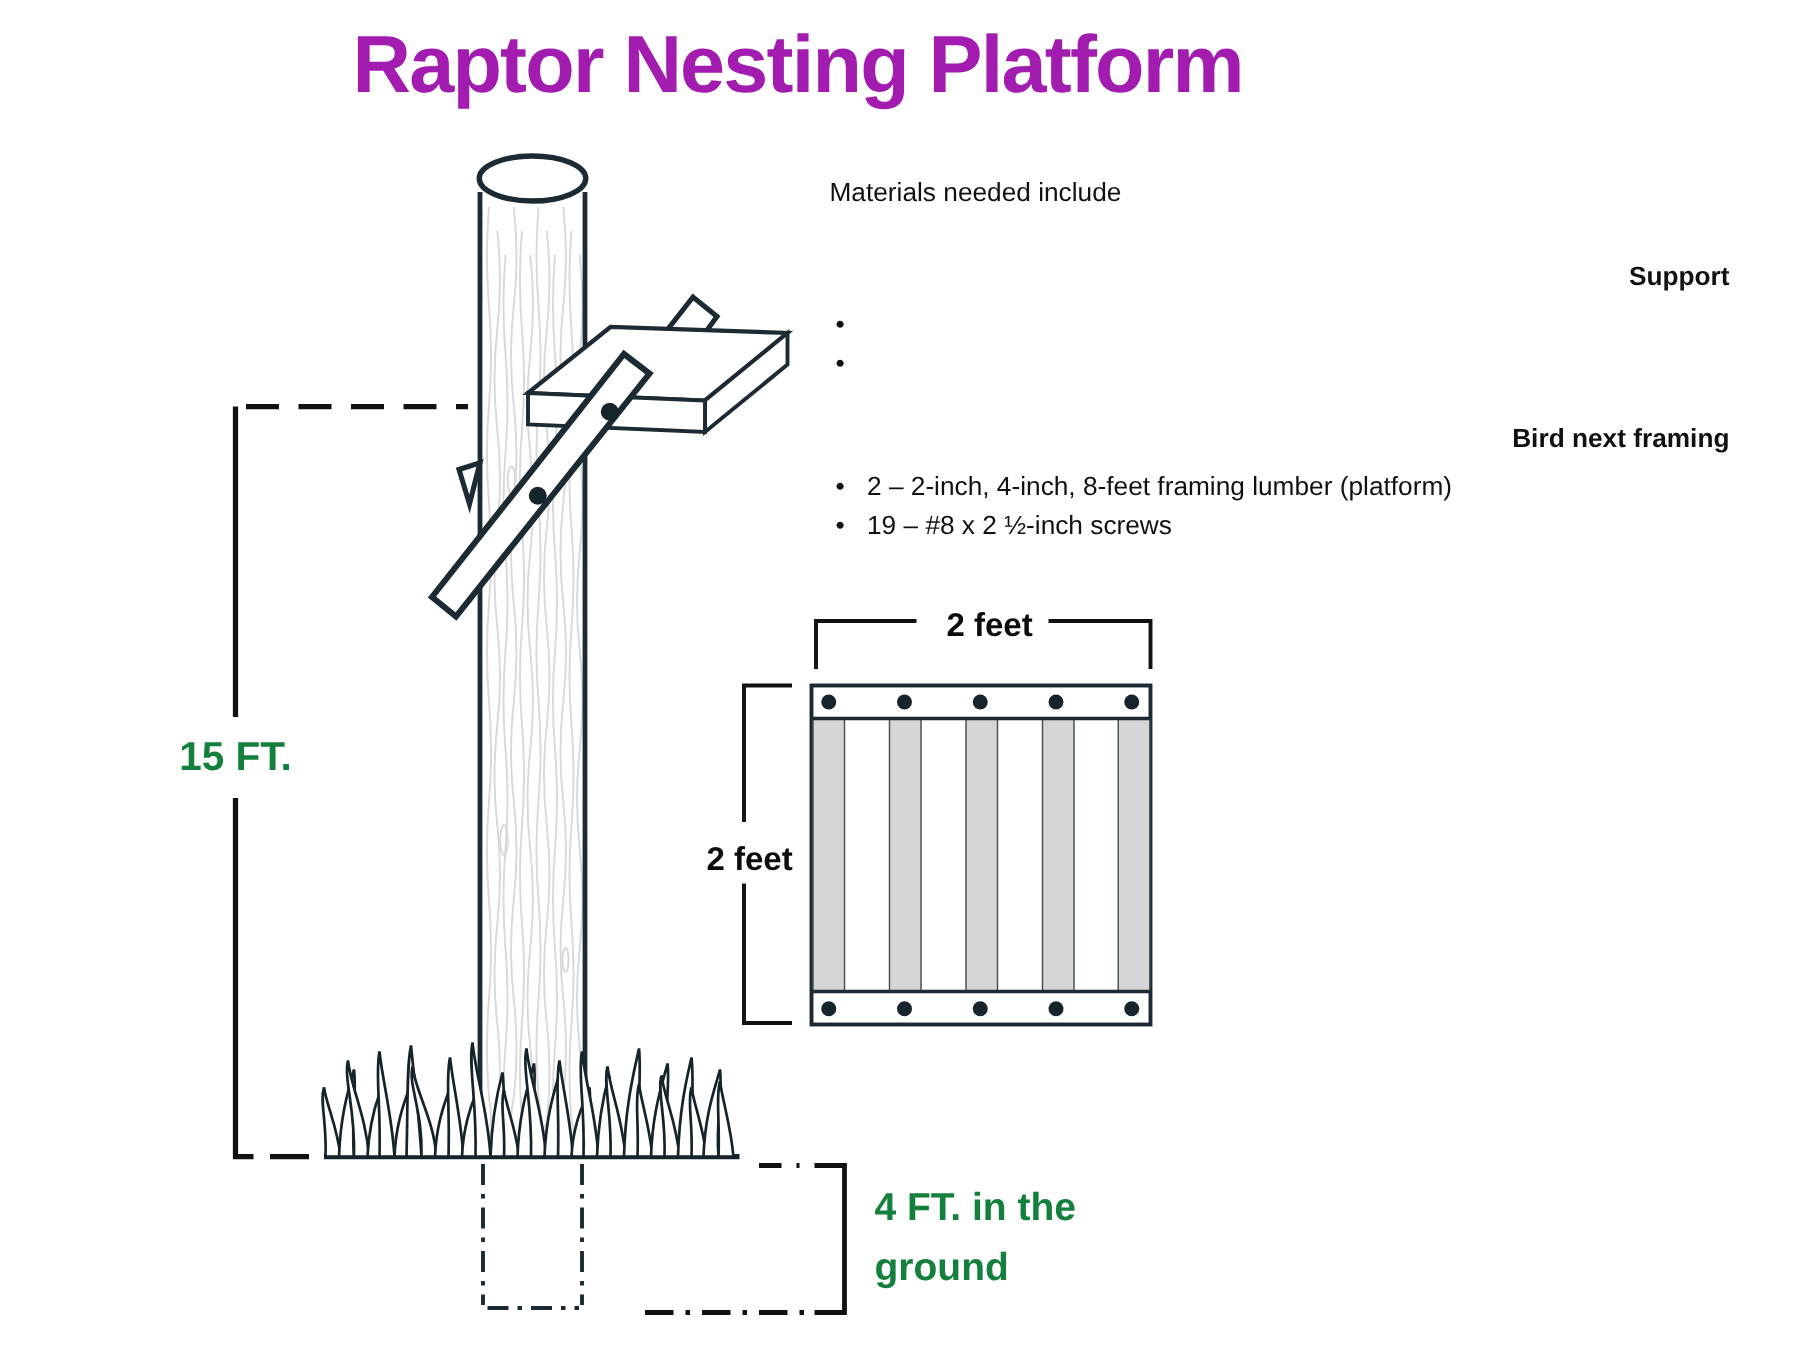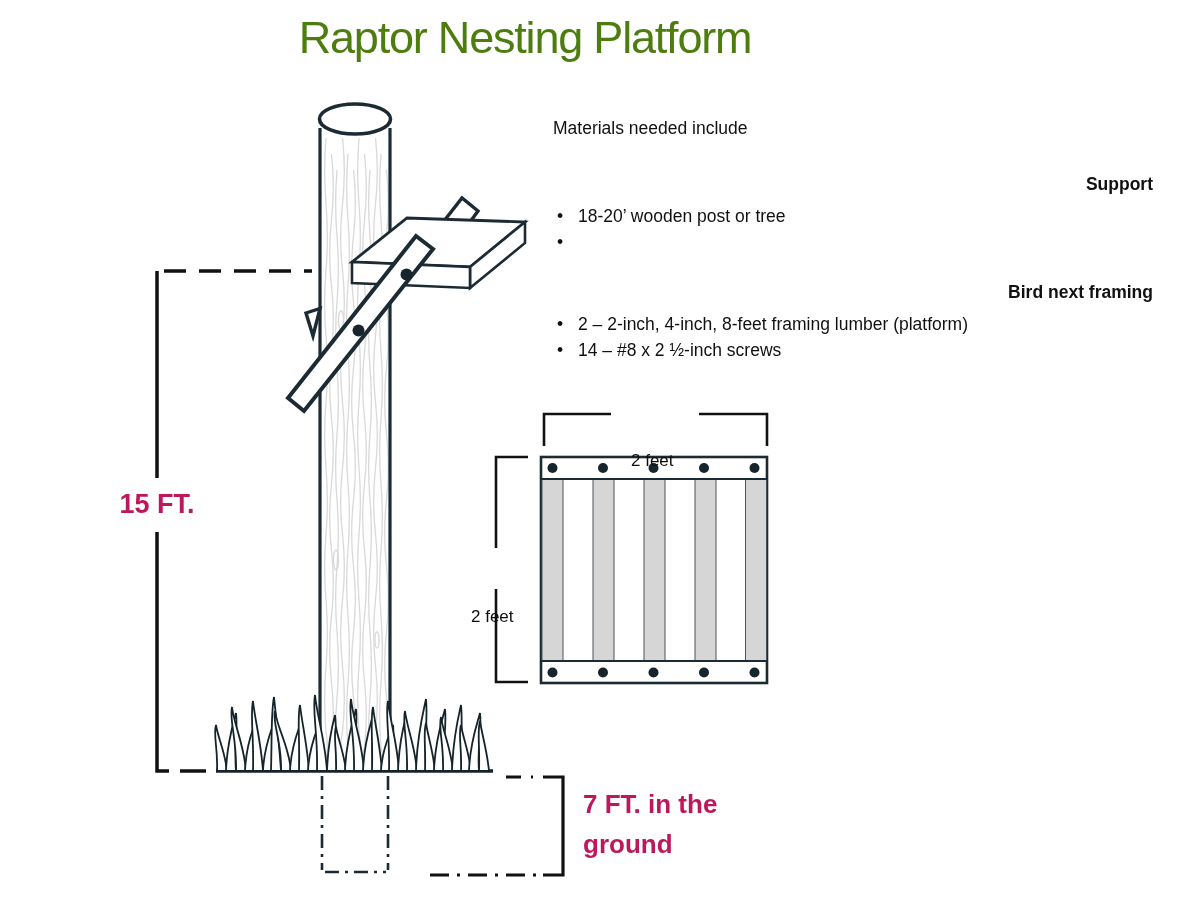--- a/index.html
+++ b/index.html
@@ -14,7 +14,7 @@
   }
   .page-title{
     position:absolute;left:235px;top:12px;width:580px;text-align:center;
-    font-size:45px;font-weight:400;letter-spacing:-1.2px;color:#4d7c0f;
+    font-size:54px;font-weight:700;letter-spacing:-1.2px;color:#a21caf;
     white-space:nowrap;margin:0;
   }
   svg.diagram{position:absolute;left:0;top:0;}

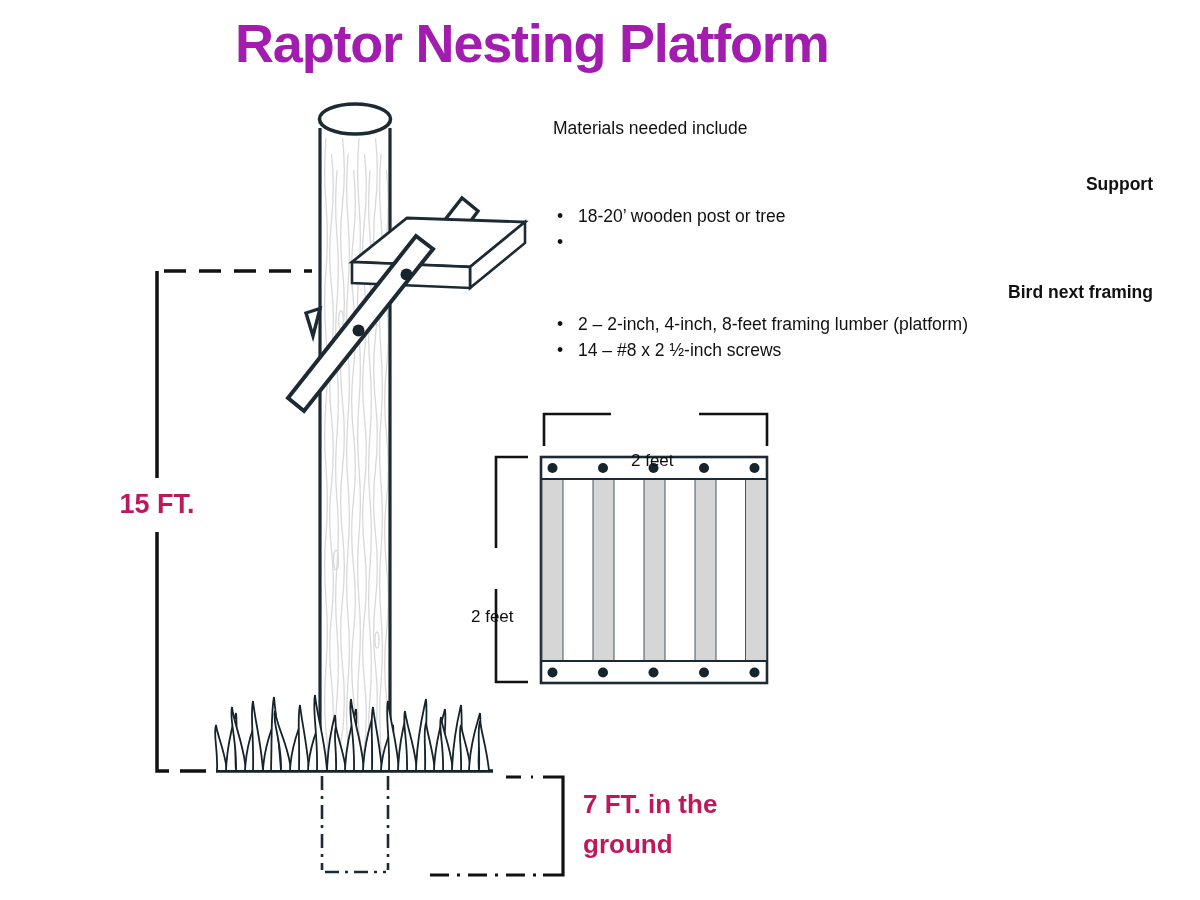--- a/index.html
+++ b/index.html
@@ -194,7 +194,6 @@
       <div class="mat-sub">Support</div>
       <div class="mat-item">
         <span class="bullet">•</span>
-        <span>18-20’ wooden post or tree</span>
       </div>
       <div class="mat-item">
         <span class="bullet">•</span>

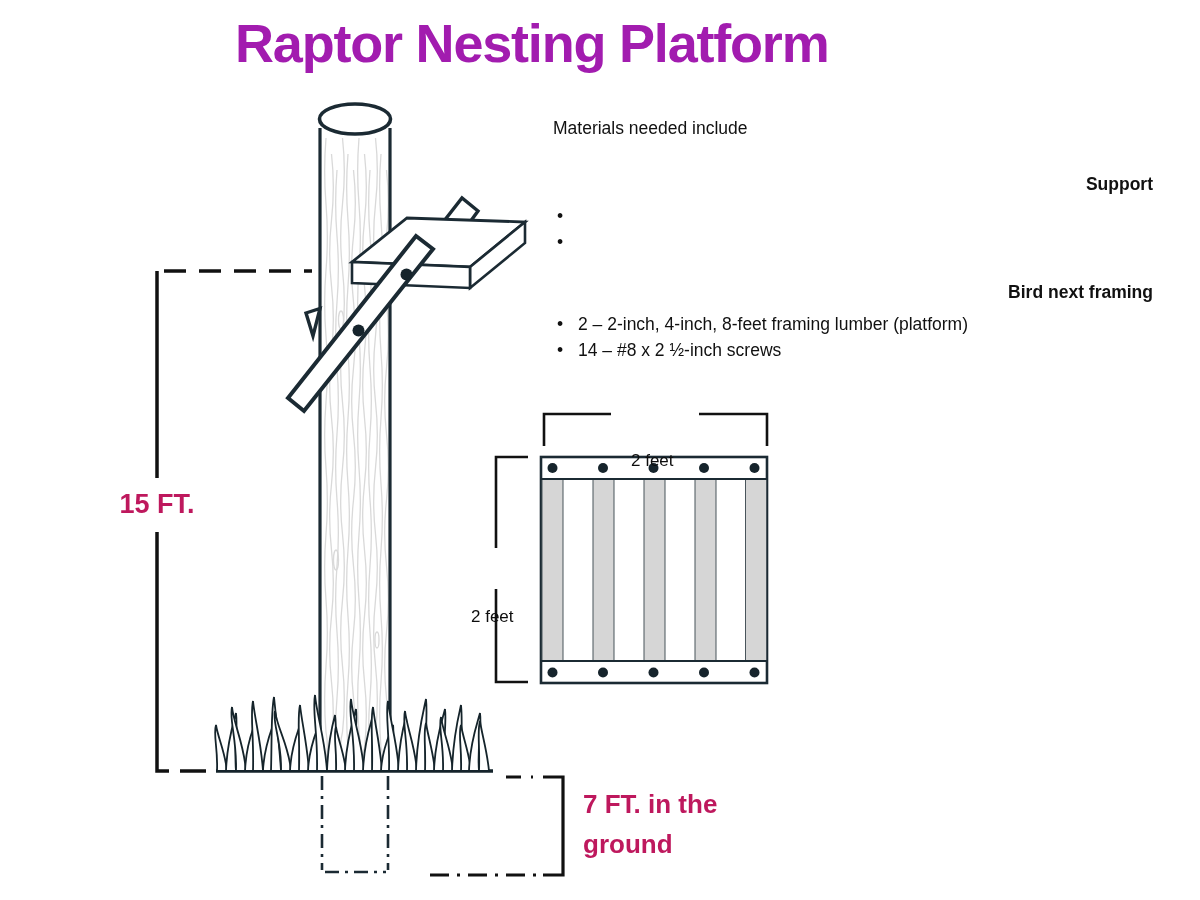--- a/index.html
+++ b/index.html
@@ -208,7 +208,7 @@
       </div>
       <div class="mat-item">
         <span class="bullet">•</span>
-        <span>14 – #8 x 2 ½-inch screws</span>
+        <span>19 – #8 x 2 ½-inch screws</span>
       </div>
     </div>
   </div>

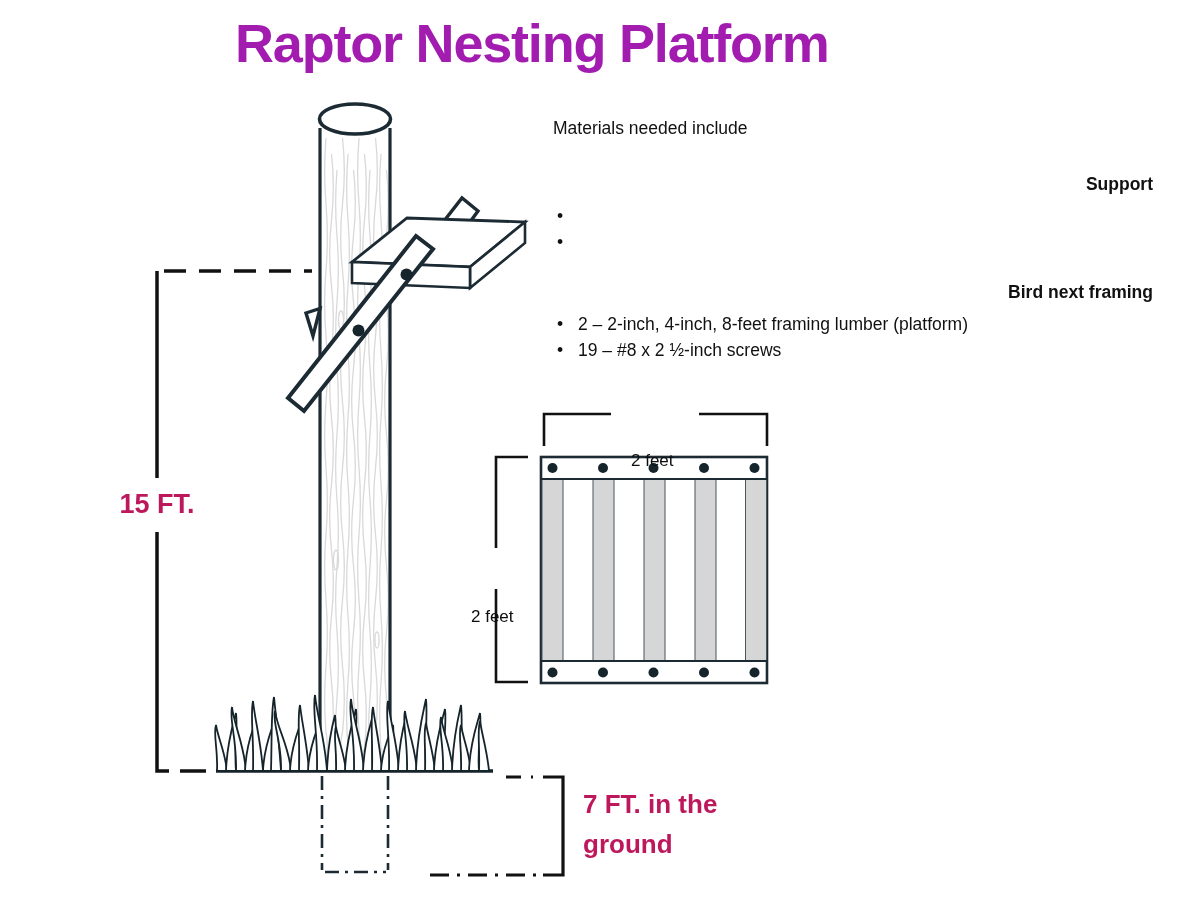--- a/index.html
+++ b/index.html
@@ -29,7 +29,7 @@
   .dim-label{position:absolute;font-weight:700;color:#be185d;}
   .label-15ft{left:107px;top:489px;width:100px;text-align:center;font-size:27px;}
   .label-5ft{left:583px;top:784px;width:165px;font-size:26px;line-height:40px;}
-  .label-2ft{position:absolute;font-size:17px;font-weight:400;color:#0d0d0d;white-space:nowrap;margin-top:47px;}
+  .label-2ft{position:absolute;font-size:22px;font-weight:700;color:#0d0d0d;white-space:nowrap;}
   .label-2ft-top{left:631px;top:404px;}
   .label-2ft-left{left:471px;top:560px;}
   

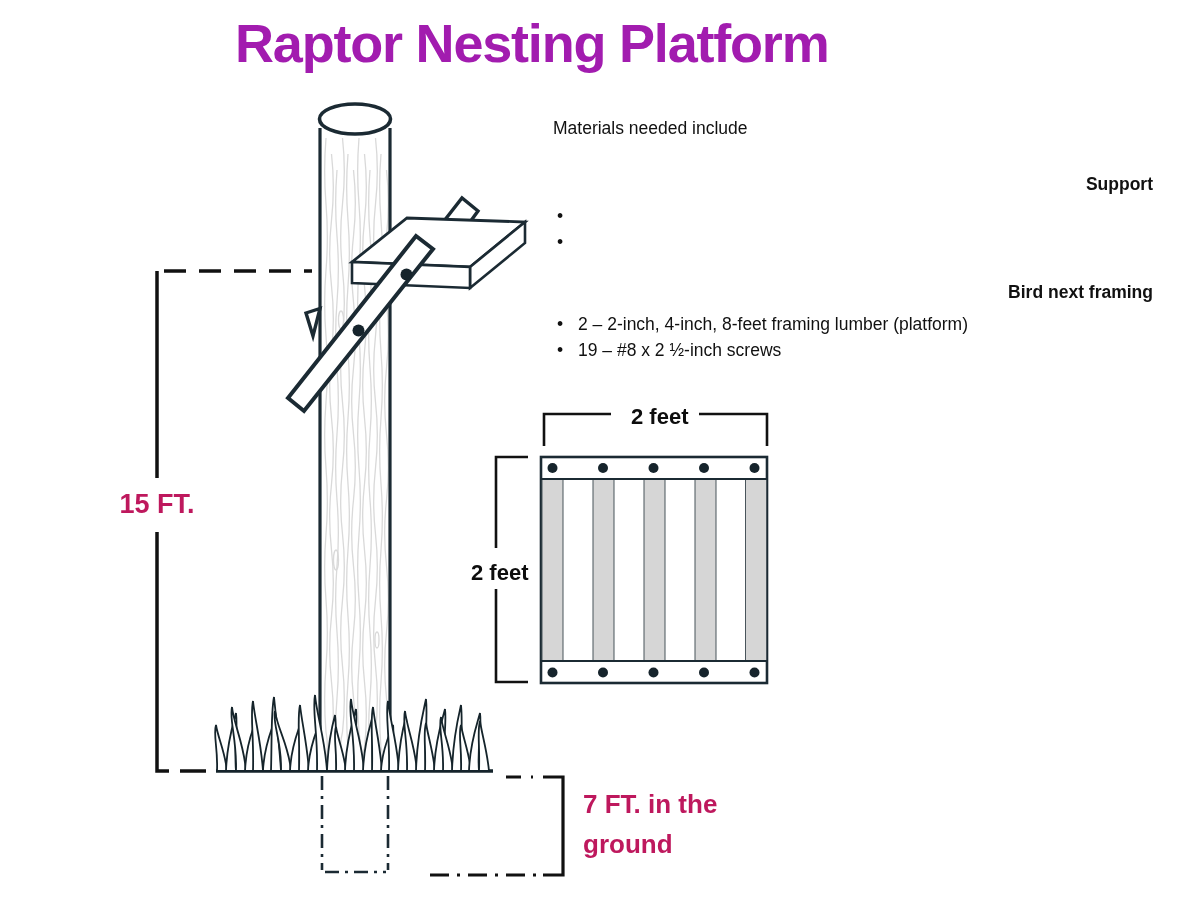--- a/index.html
+++ b/index.html
@@ -26,7 +26,7 @@
   .screw{fill:var(--screw);stroke:none;}
   .grassblade{fill:#fff;stroke:#15242b;stroke-width:1.8;}
   
-  .dim-label{position:absolute;font-weight:700;color:#be185d;}
+  .dim-label{position:absolute;font-weight:700;color:#15803d;}
   .label-15ft{left:107px;top:489px;width:100px;text-align:center;font-size:27px;}
   .label-5ft{left:583px;top:784px;width:165px;font-size:26px;line-height:40px;}
   .label-2ft{position:absolute;font-size:22px;font-weight:700;color:#0d0d0d;white-space:nowrap;}

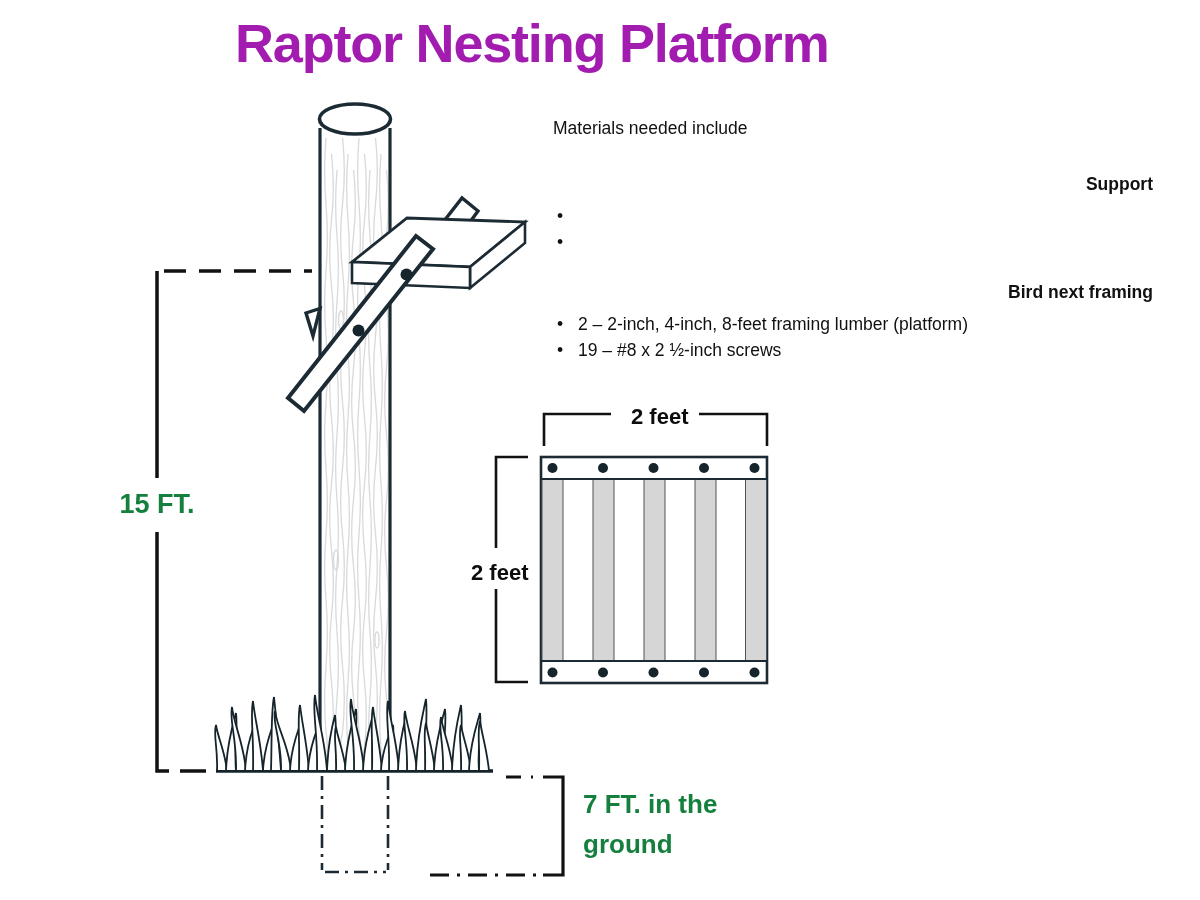--- a/index.html
+++ b/index.html
@@ -183,7 +183,7 @@
   </svg>
 
   <div class="dim-label label-15ft">15 FT.</div>
-  <div class="dim-label label-5ft">7 FT. in the ground</div>
+  <div class="dim-label label-5ft">4 FT. in the ground</div>
   <div class="label-2ft label-2ft-top">2 feet</div>
   <div class="label-2ft label-2ft-left">2 feet</div>
 

